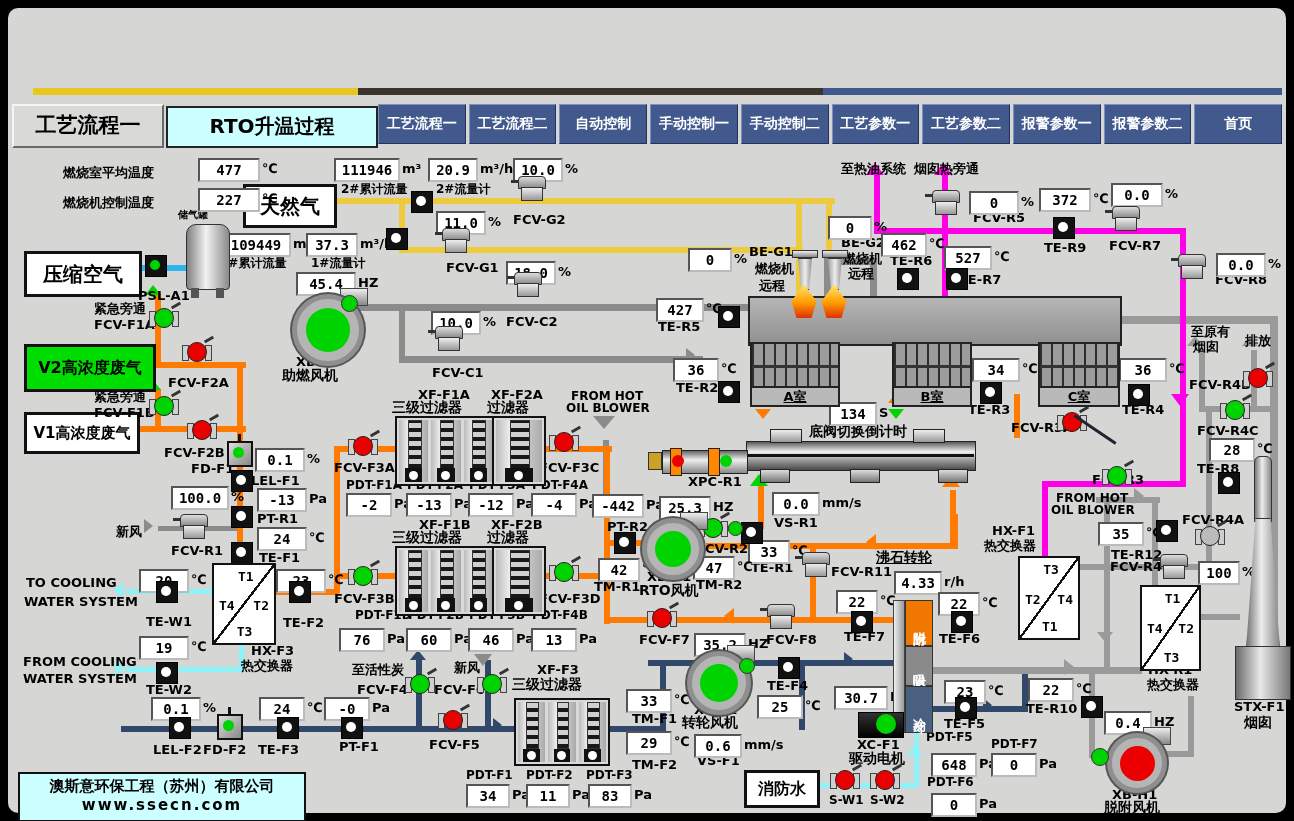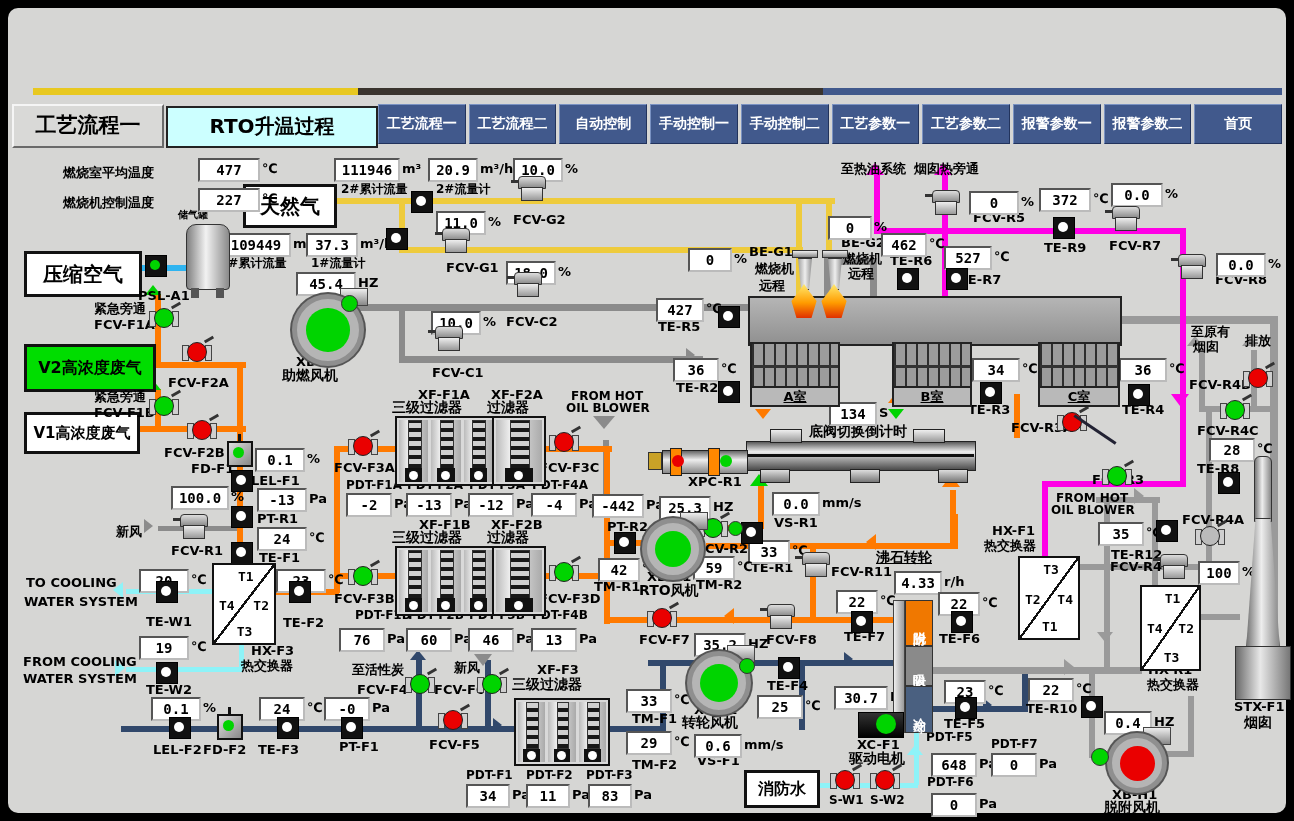--- a/index.html
+++ b/index.html
@@ -433,7 +433,7 @@
         <div class="munit" style="left: 814px; top: 349px; width: auto; height: auto;">mm/s</div>
         <div class="meter" style="left: 740px; top: 394px; width: 38px; height: 20px;">33</div>
         <div class="munit" style="left: 784px; top: 397px; width: auto; height: auto;">℃</div>
-        <div class="meter" style="left: 685px; top: 410px; width: 38px; height: 20px;">59</div>
+        <div class="meter" style="left: 685px; top: 410px; width: 38px; height: 20px;">47</div>
         <div class="munit" style="left: 729px; top: 413px; width: auto; height: auto;">℃</div>
         <div class="meter" style="left: 590px; top: 412px; width: 38px; height: 20px;">42</div>
         <div class="munit" style="left: 634px; top: 415px; width: auto; height: auto;">℃</div>

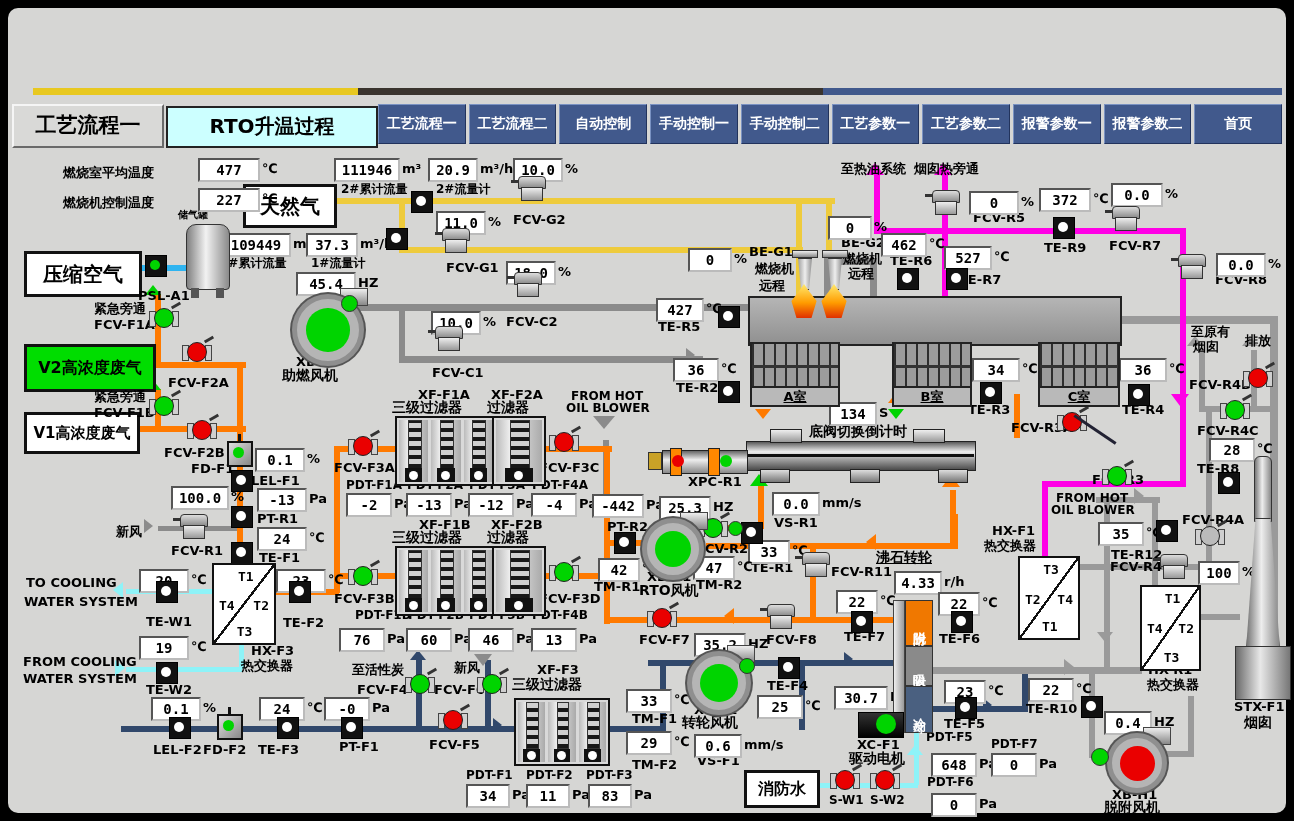--- a/index.html
+++ b/index.html
@@ -906,6 +906,10 @@
         <div class="pipe" style="left: 1062px; top: 282px; width: 50px; height: 3px; background: rgb(34, 34, 51); transform: rotate(34deg);"></div>
       </div>
 
+  <div id="footer-box">
+    <div class="l1">澳斯意环保工程（苏州）有限公司</div>
+    <div class="l2">www.ssecn.com</div>
+  </div>
  </div>
 </div>
 

